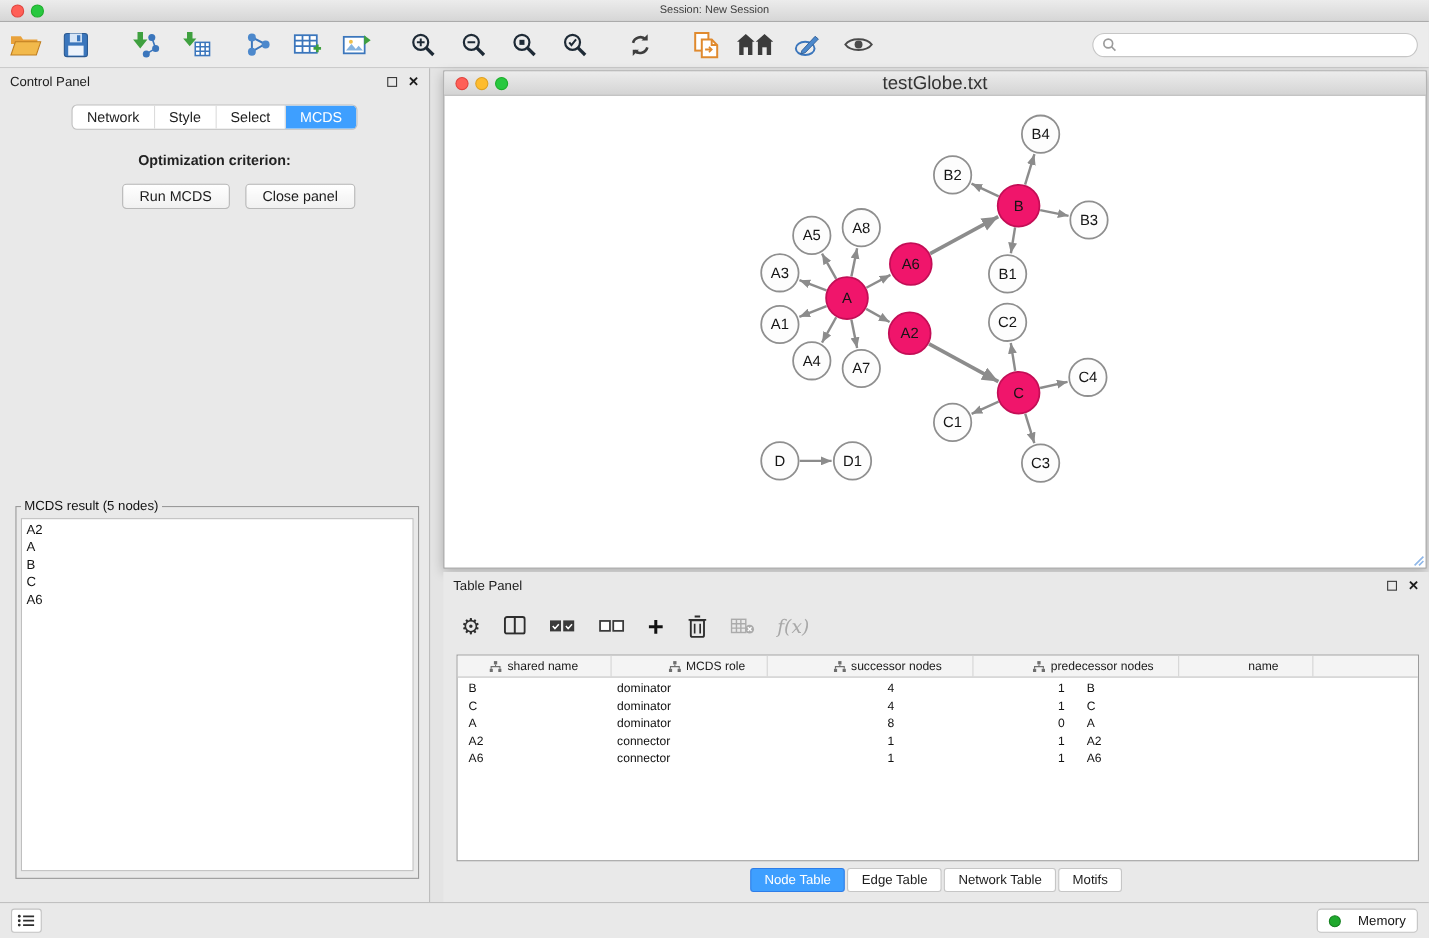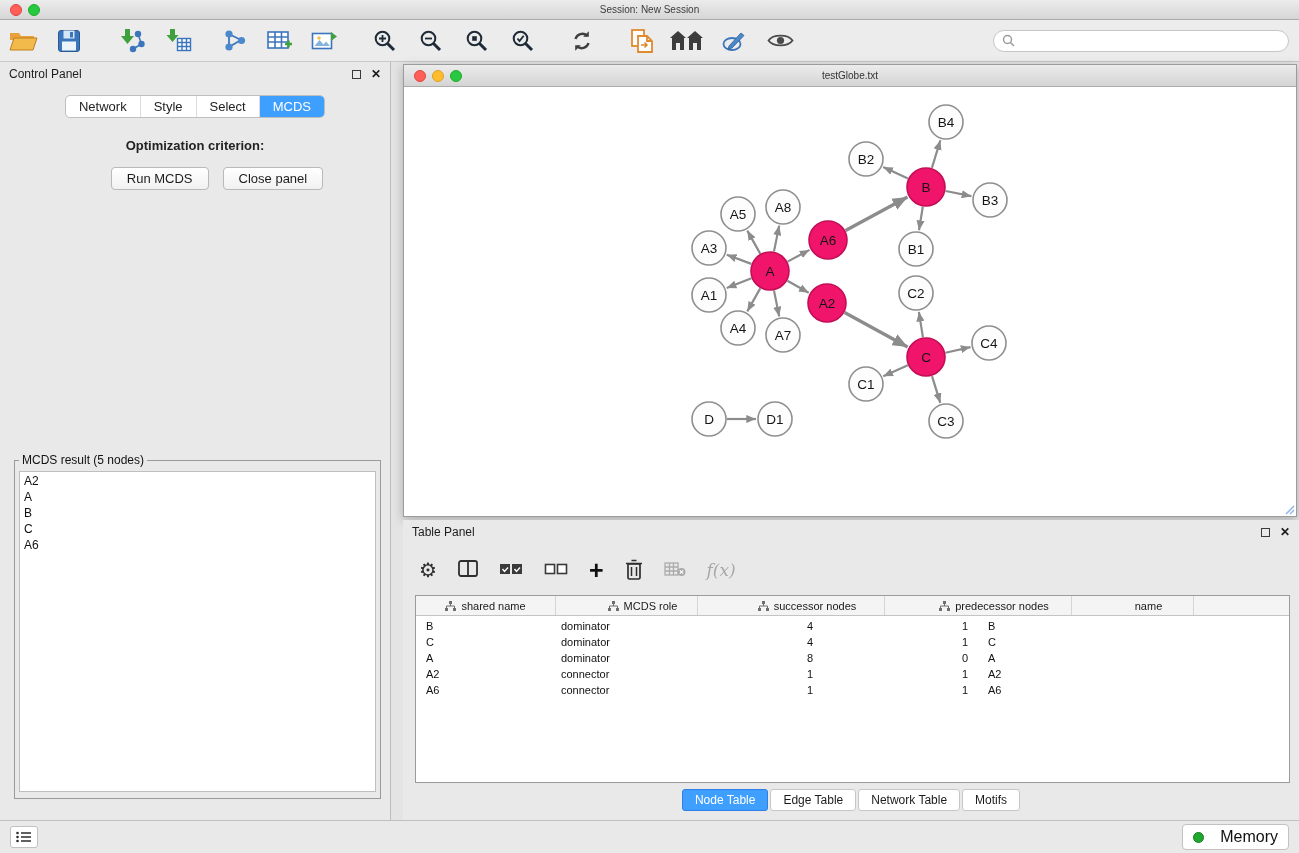--- a/index.html
+++ b/index.html
@@ -61,7 +61,7 @@
   #network-window { position:absolute; top:2px; left:0; right:2px; height:453px; background:#fff;
     border:1px solid #9B9B9B; box-shadow:0 3px 10px rgba(0,0,0,0.25); }
   .win-titlebar { height:22px; background:linear-gradient(#ECECEC,#D4D4D4); border-bottom:1px solid #ACACAC;
-    text-align:center; line-height:22px; font-size:10px; color:#333; position:relative; }
+    text-align:center; line-height:22px; font-size:17px; color:#333; position:relative; }
   .win-titlebar .traffic { top:5px; }
   .net-canvas { position:absolute; left:0; right:0; top:22px; bottom:0; overflow:hidden; }
   .net-canvas svg { display:block; font-family:"Liberation Sans",sans-serif; }

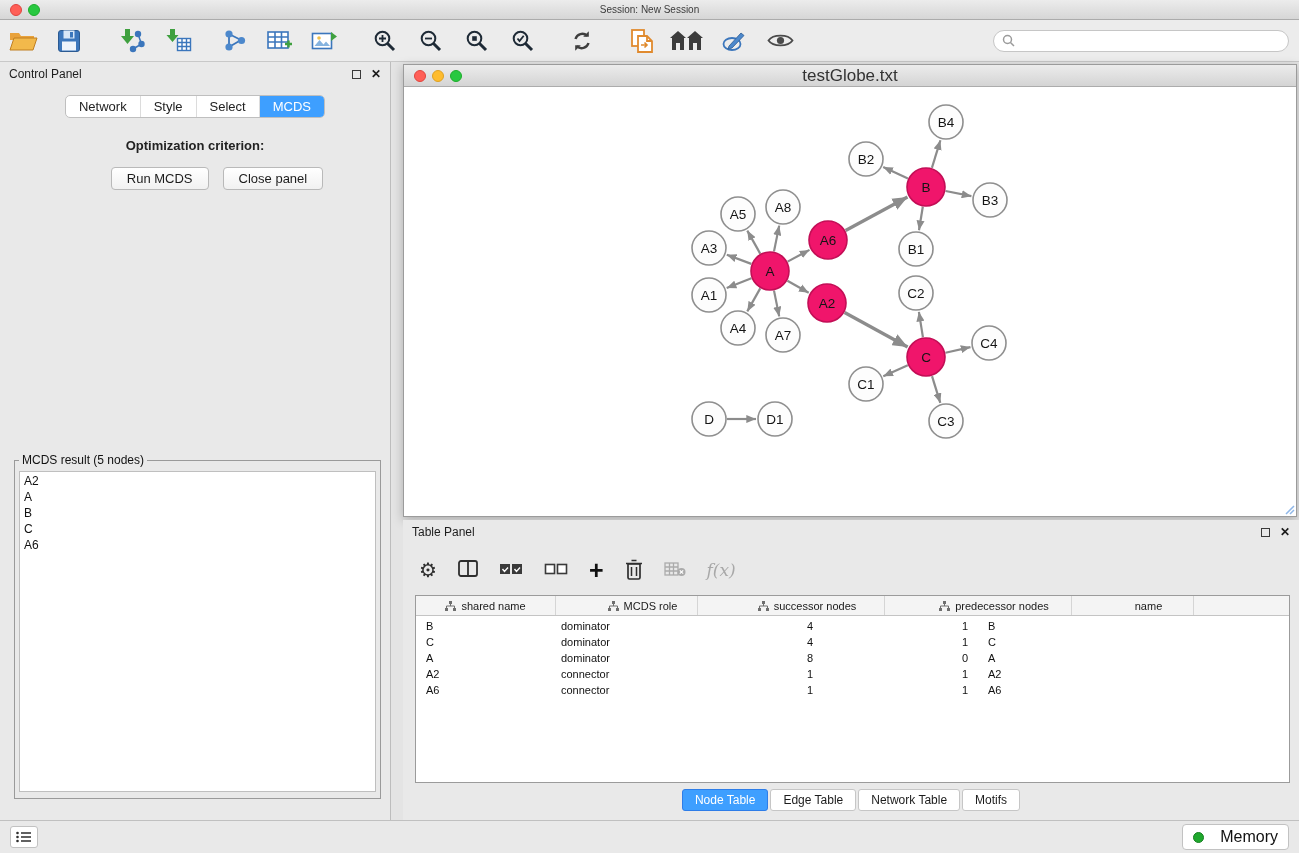--- a/index.html
+++ b/index.html
@@ -101,7 +101,7 @@
   .status-list-btn { width:28px; height:22px; background:#fff; border:1px solid #C2C2C2; border-radius:3px;
     display:flex; align-items:center; justify-content:center; }
   .memory-btn { margin-left:auto; display:flex; align-items:center; gap:16px; background:#fff;
-    border:1px solid #C2C2C2; border-radius:4px; padding:3px 10px; font-size:16px; color:#111; }
+    border:1px solid #C2C2C2; border-radius:4px; padding:3px 10px; font-size:12px; color:#111; }
   .mem-dot { width:11px; height:11px; border-radius:50%; background:#1FA82D; border:1px solid #158020; }
 </style>
 </head>

